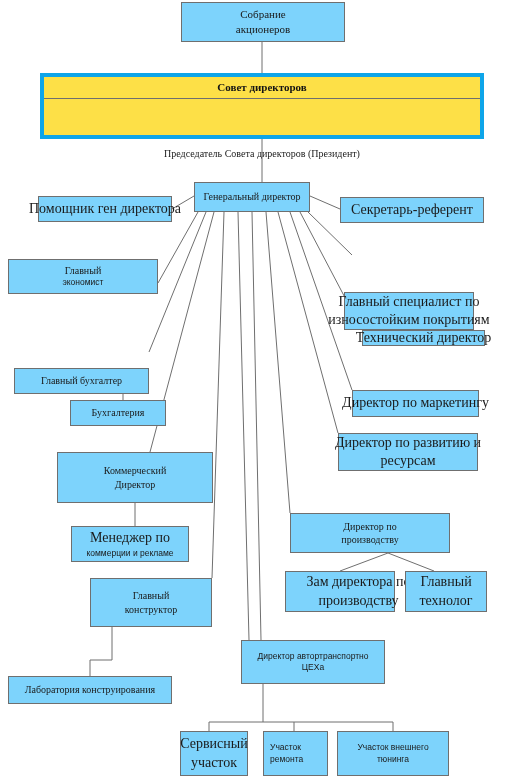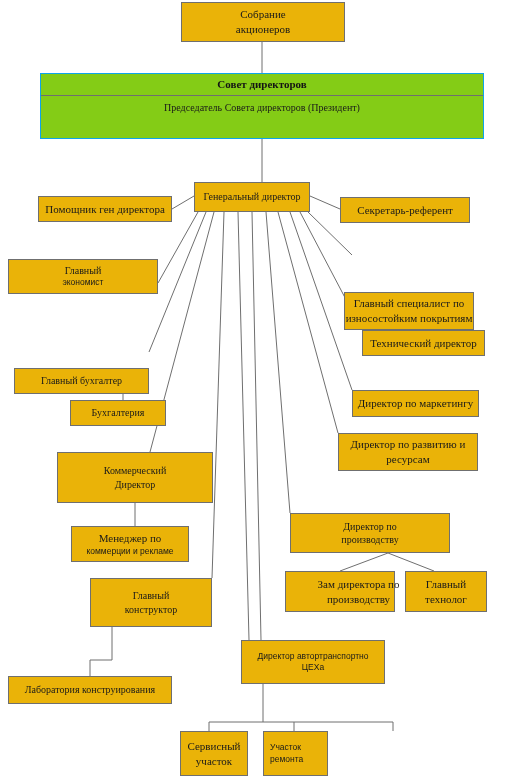--- a/index.html
+++ b/index.html
@@ -27,7 +27,7 @@
     position: absolute;
     box-sizing: border-box;
     border: 1px solid #6f6f6f;
-    background: #eab308;
+    background: #7dd3fc;
     display: flex;
     flex-direction: column;
     align-items: center;

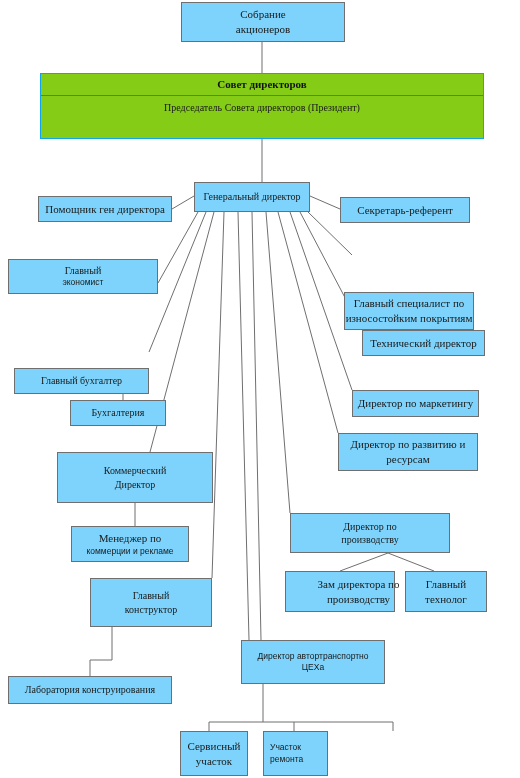--- a/index.html
+++ b/index.html
@@ -50,8 +50,8 @@
   .board {
     position: absolute;
     box-sizing: border-box;
-    border: 1px solid #0ea5e9;
-    background: #84cc16;
+    border: 4px solid #0ea5e9;
+    background: #fde047;
     z-index: 2;
   }
   .board-top {

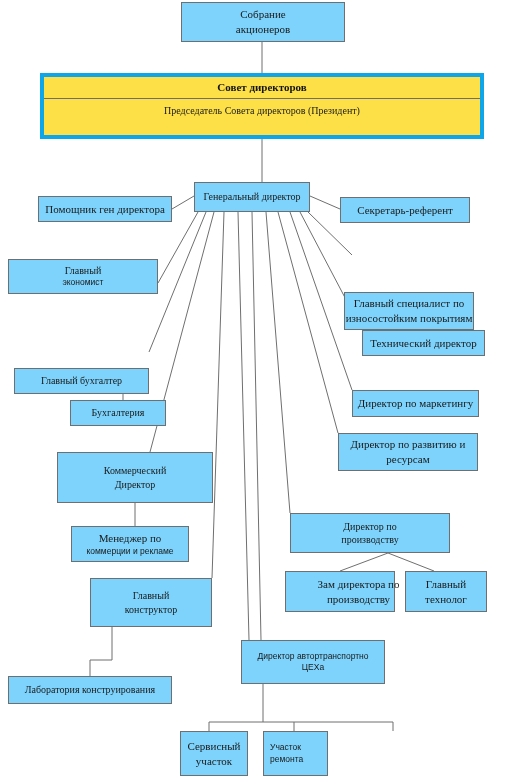--- a/index.html
+++ b/index.html
@@ -71,6 +71,7 @@
     line-height: 1.45;
     padding: 5px 0 6px;
     color: #1a1a1a;
+    margin-top: 43px;
   }
   .board-body .ln { display: block; white-space: nowrap; }
 </style>

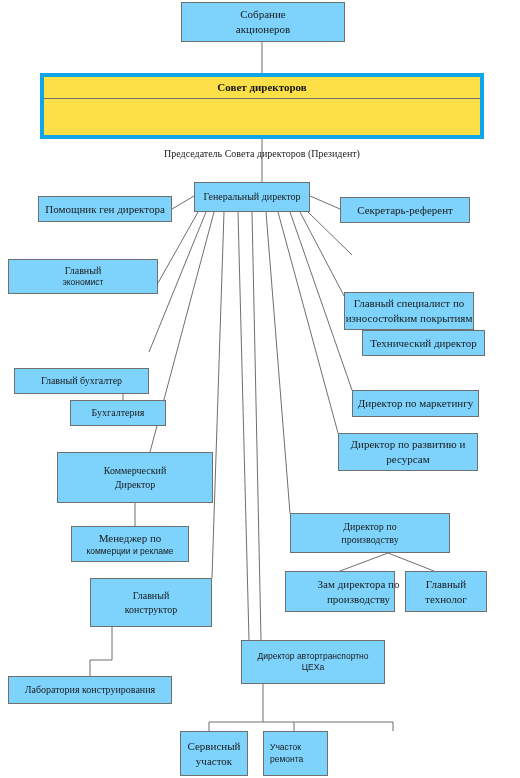--- a/index.html
+++ b/index.html
@@ -44,7 +44,7 @@
   .sans { font-family: "Liberation Sans", sans-serif; }
   .f11 { font-size: 11px; }
   .f10 { font-size: 10px; }
-  .f9  { font-size: 11px; }
+  .f9  { font-size: 14px; }
   .f85 { font-size: 8.5px; }
   
   .board {

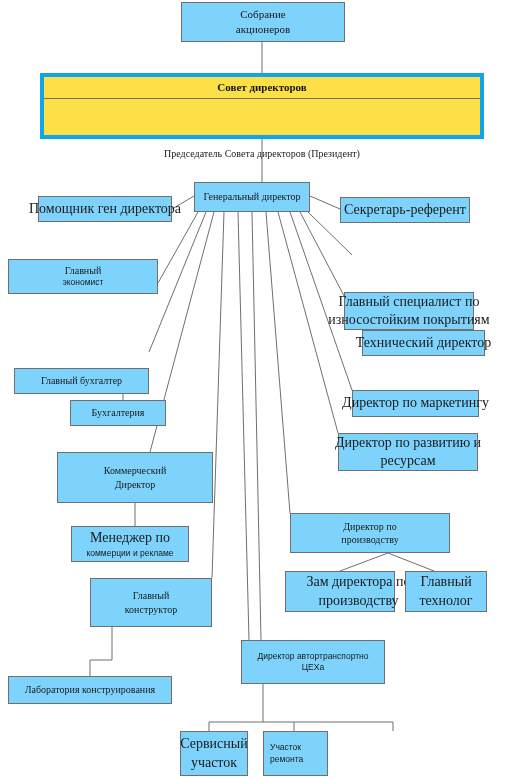--- a/index.html
+++ b/index.html
@@ -175,7 +175,7 @@
     <span class="ln f10">Лаборатория конструирования</span>
   </div>
 
-  <div class="node" style="left:340px; top:197px; width:130px; height:26px;">
+  <div class="node" style="left:340px; top:197px; width:144px; height:26px;">
     <span class="ln f9">Секретарь-референт</span>
   </div>
 

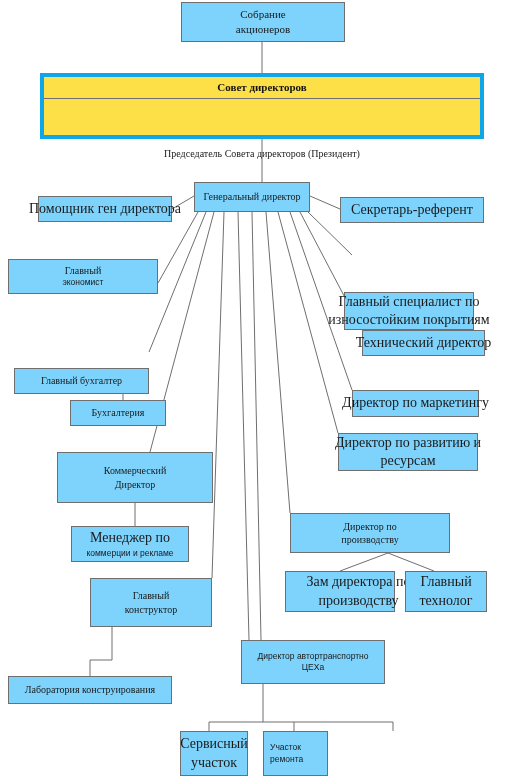--- a/index.html
+++ b/index.html
@@ -184,7 +184,7 @@
     <span class="ln f9">износостойким покрытиям</span>
   </div>
 
-  <div class="node" style="left:362px; top:330px; width:123px; height:26px;">
+  <div class="node" style="left:362px; top:330px; width:123px; height:16px;">
     <span class="ln f9">Технический директор</span>
   </div>
 

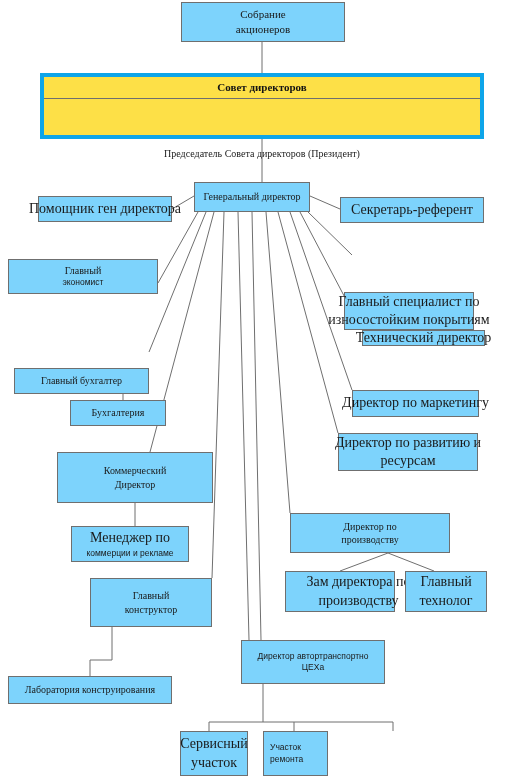--- a/index.html
+++ b/index.html
@@ -227,6 +227,10 @@
     <span class="ln sans f85">ремонта</span>
   </div>
 
+  <div class="node" style="left:337px; top:731px; width:112px; height:45px;">
+    <span class="ln sans f85">Участок  внешнего</span>
+    <span class="ln sans f85">тюнинга</span>
+  </div>
 
 </div>
 

